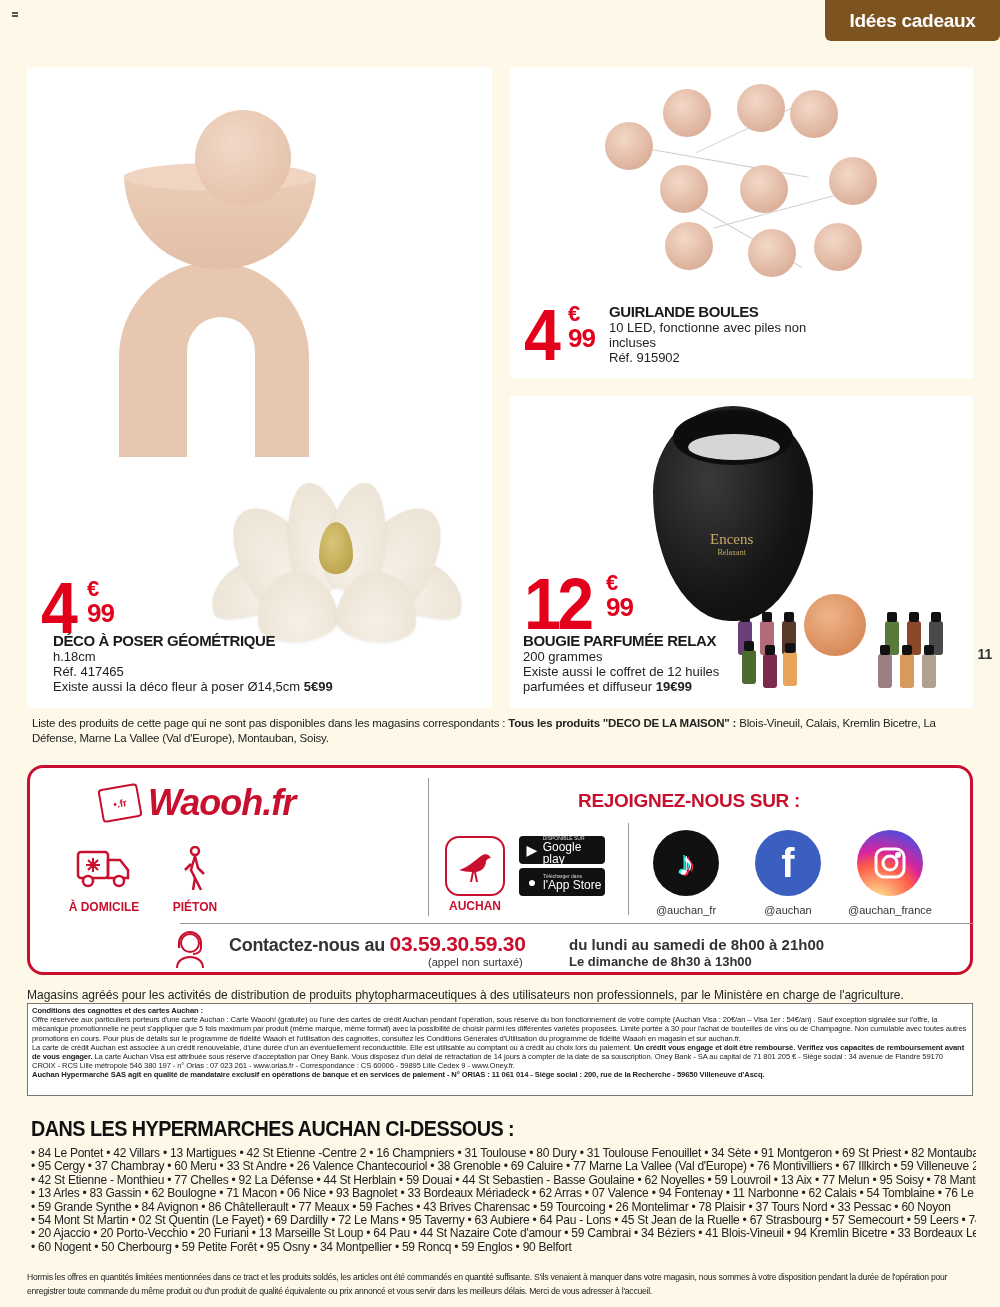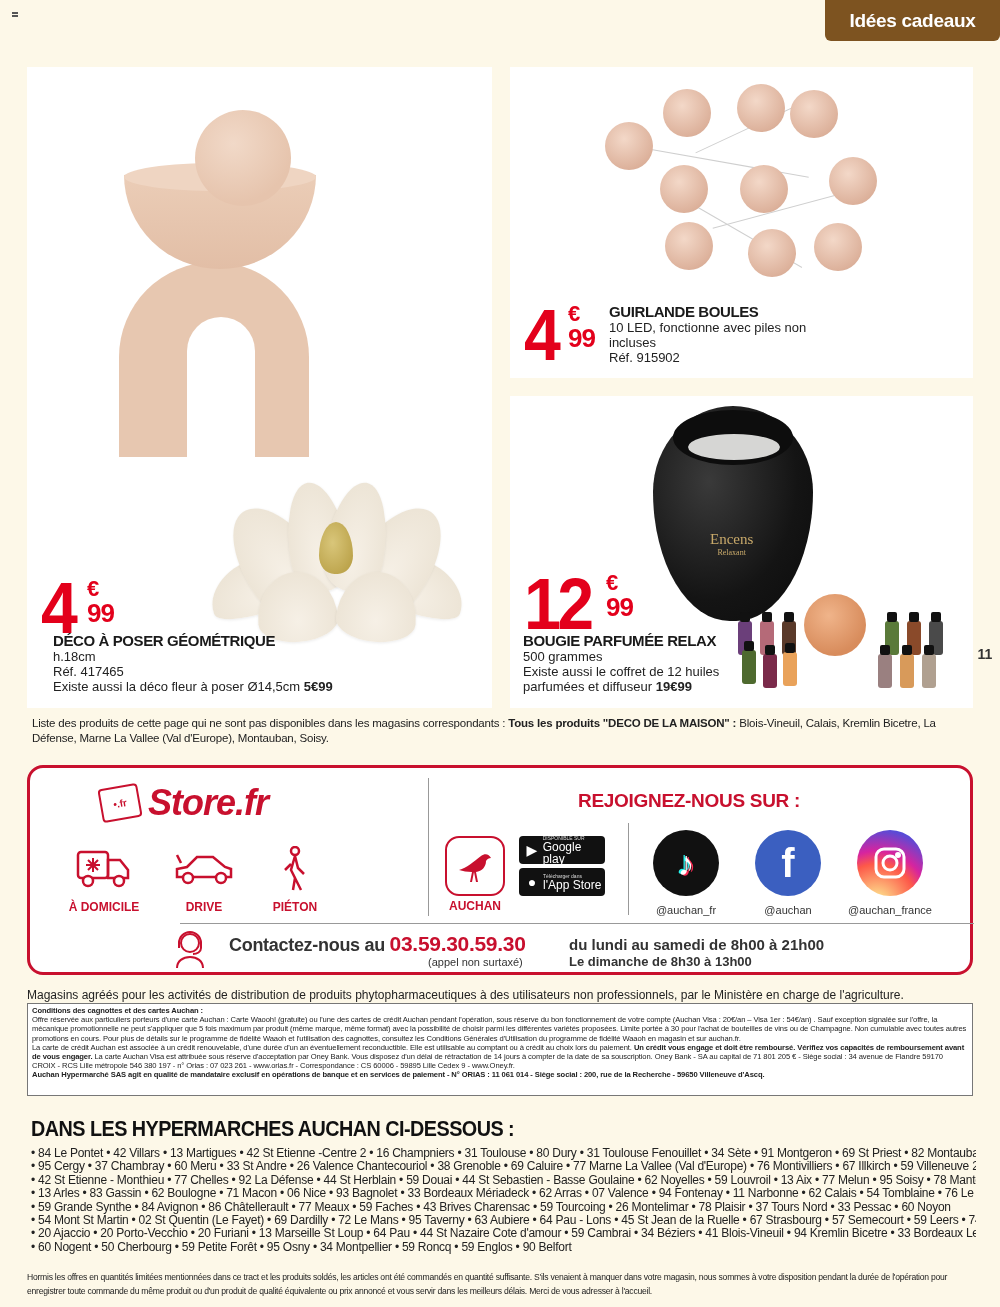--- a/index.html
+++ b/index.html
@@ -213,7 +213,7 @@
   </div>
   <div style="position:absolute;left:13px;top:236px;">
     <div class="p-title">BOUGIE PARFUMÉE RELAX</div>
-    <div class="p-line">500 grammes</div>
+    <div class="p-line">200 grammes</div>
     <div class="p-line">Existe aussi le coffret de 12 huiles</div>
     <div class="p-line"><span>parfumées et diffuseur </span><b>19€99</b></div>
   </div>

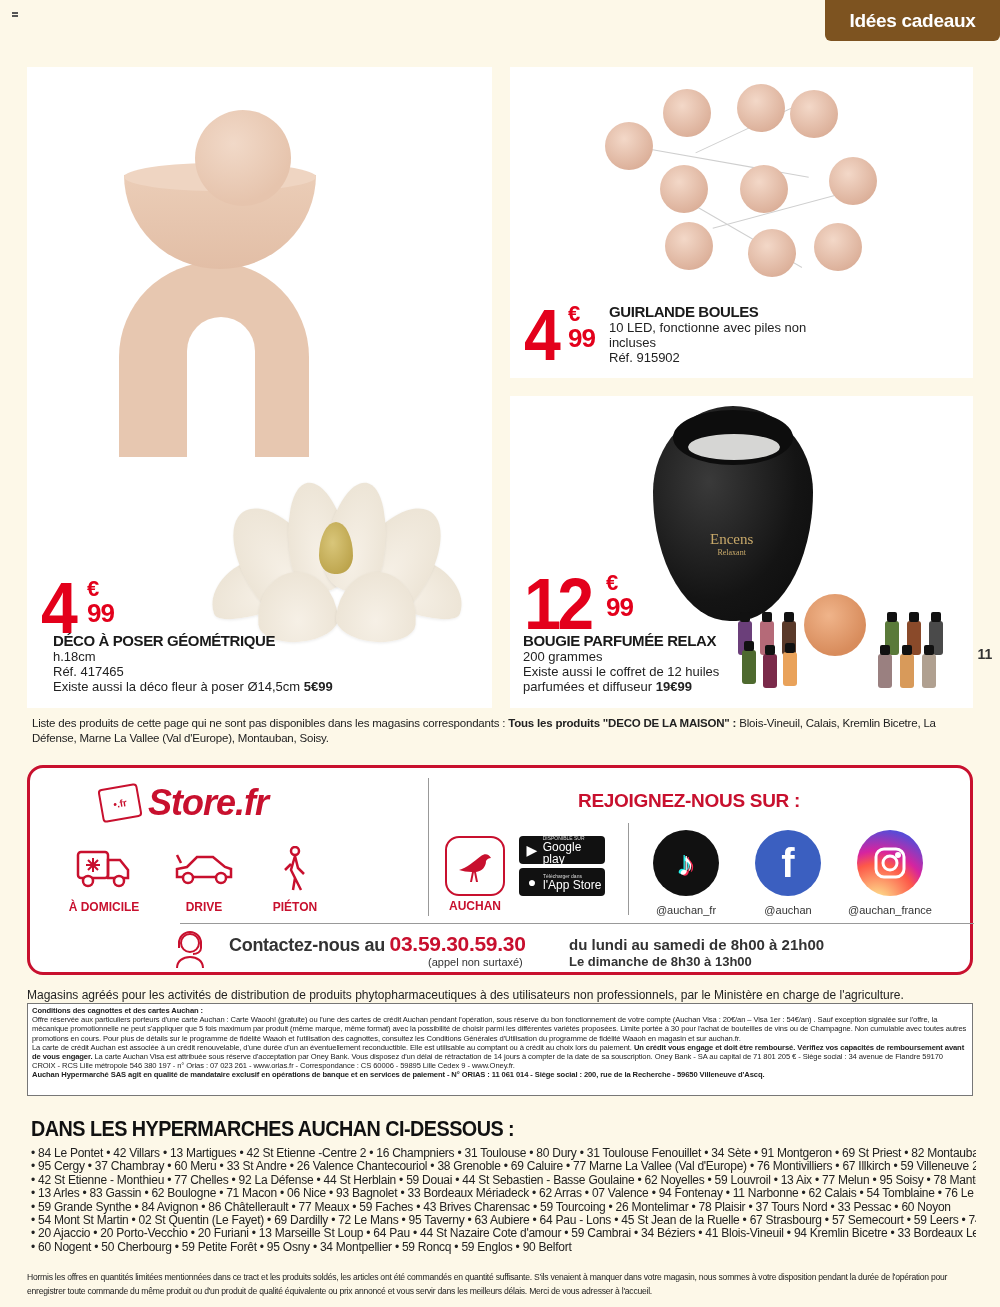--- a/index.html
+++ b/index.html
@@ -224,7 +224,7 @@
 <div class="auchan-box">
   <div class="logo-row">
     <div class="logo-tablet">•.fr</div>
-    <div class="logo-text">Store.fr</div>
+    <div class="logo-text">Waooh.fr</div>
   </div>
 
   <div class="services">

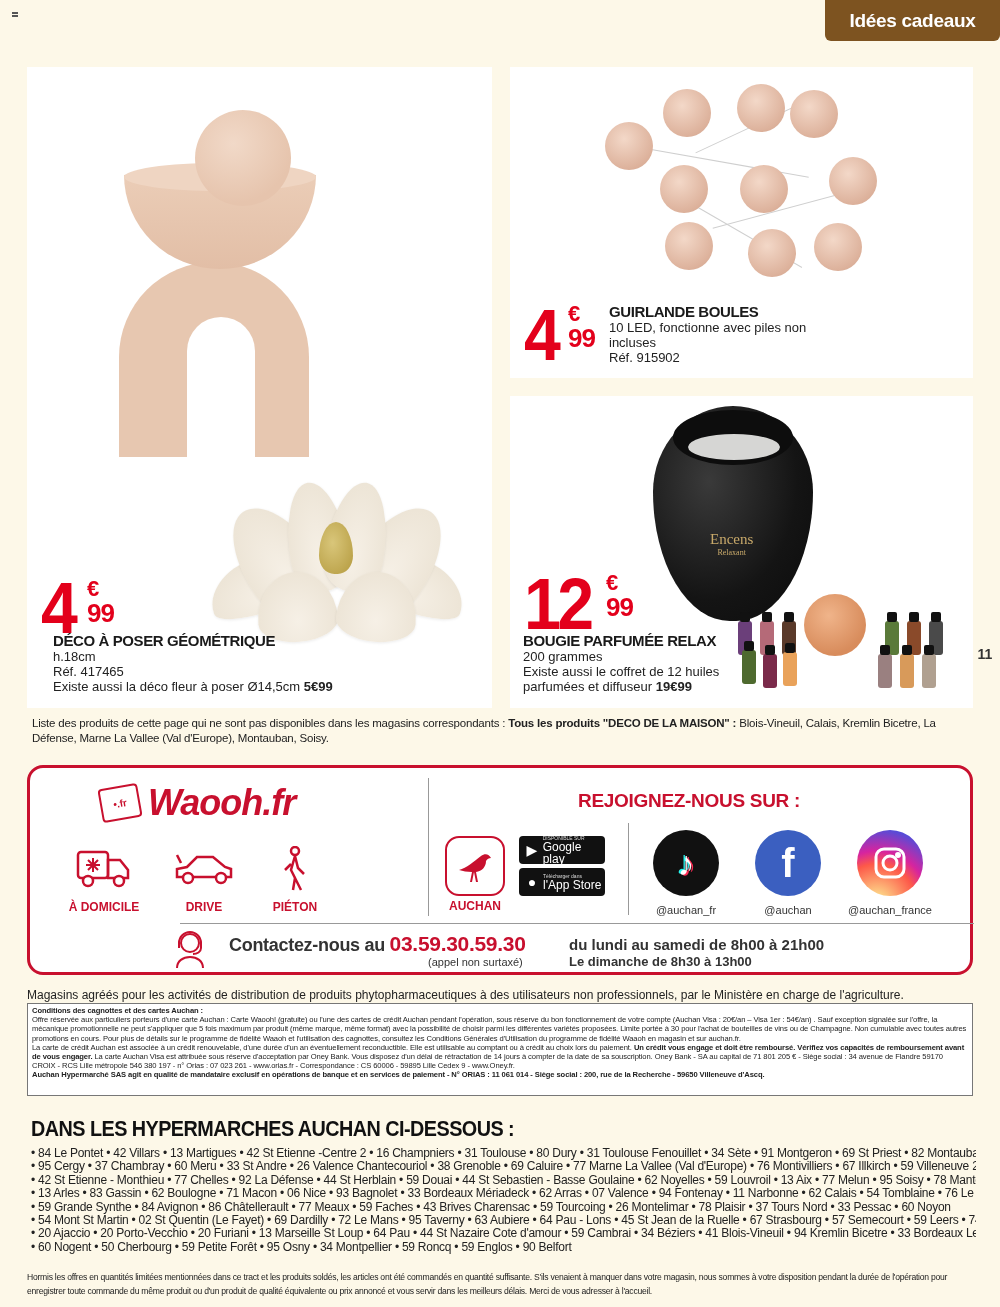--- a/index.html
+++ b/index.html
@@ -240,17 +240,6 @@
       </div>
       <div class="lbl">À DOMICILE</div>
     </div>
-    <div class="service">
-      <div class="ico">
-        <svg width="62" height="36" viewBox="0 0 62 36" fill="none" stroke="#c8102e" stroke-width="2.5">
-            <path d="M4 26v-8l10-2 10-10h16l12 10 6 2v8z"></path>
-            <circle cx="15" cy="27" r="5" fill="#fff"></circle>
-            <circle cx="48" cy="27" r="5" fill="#fff"></circle>
-            <path d="M8 12L4 4"></path>
-          </svg>
-      </div>
-      <div class="lbl">DRIVE</div>
-    </div>
     <div class="service" style="width:82px;">
       <div class="ico">
         <svg width="26" height="46" viewBox="0 0 26 46" fill="none" stroke="#c8102e" stroke-width="2.5">

